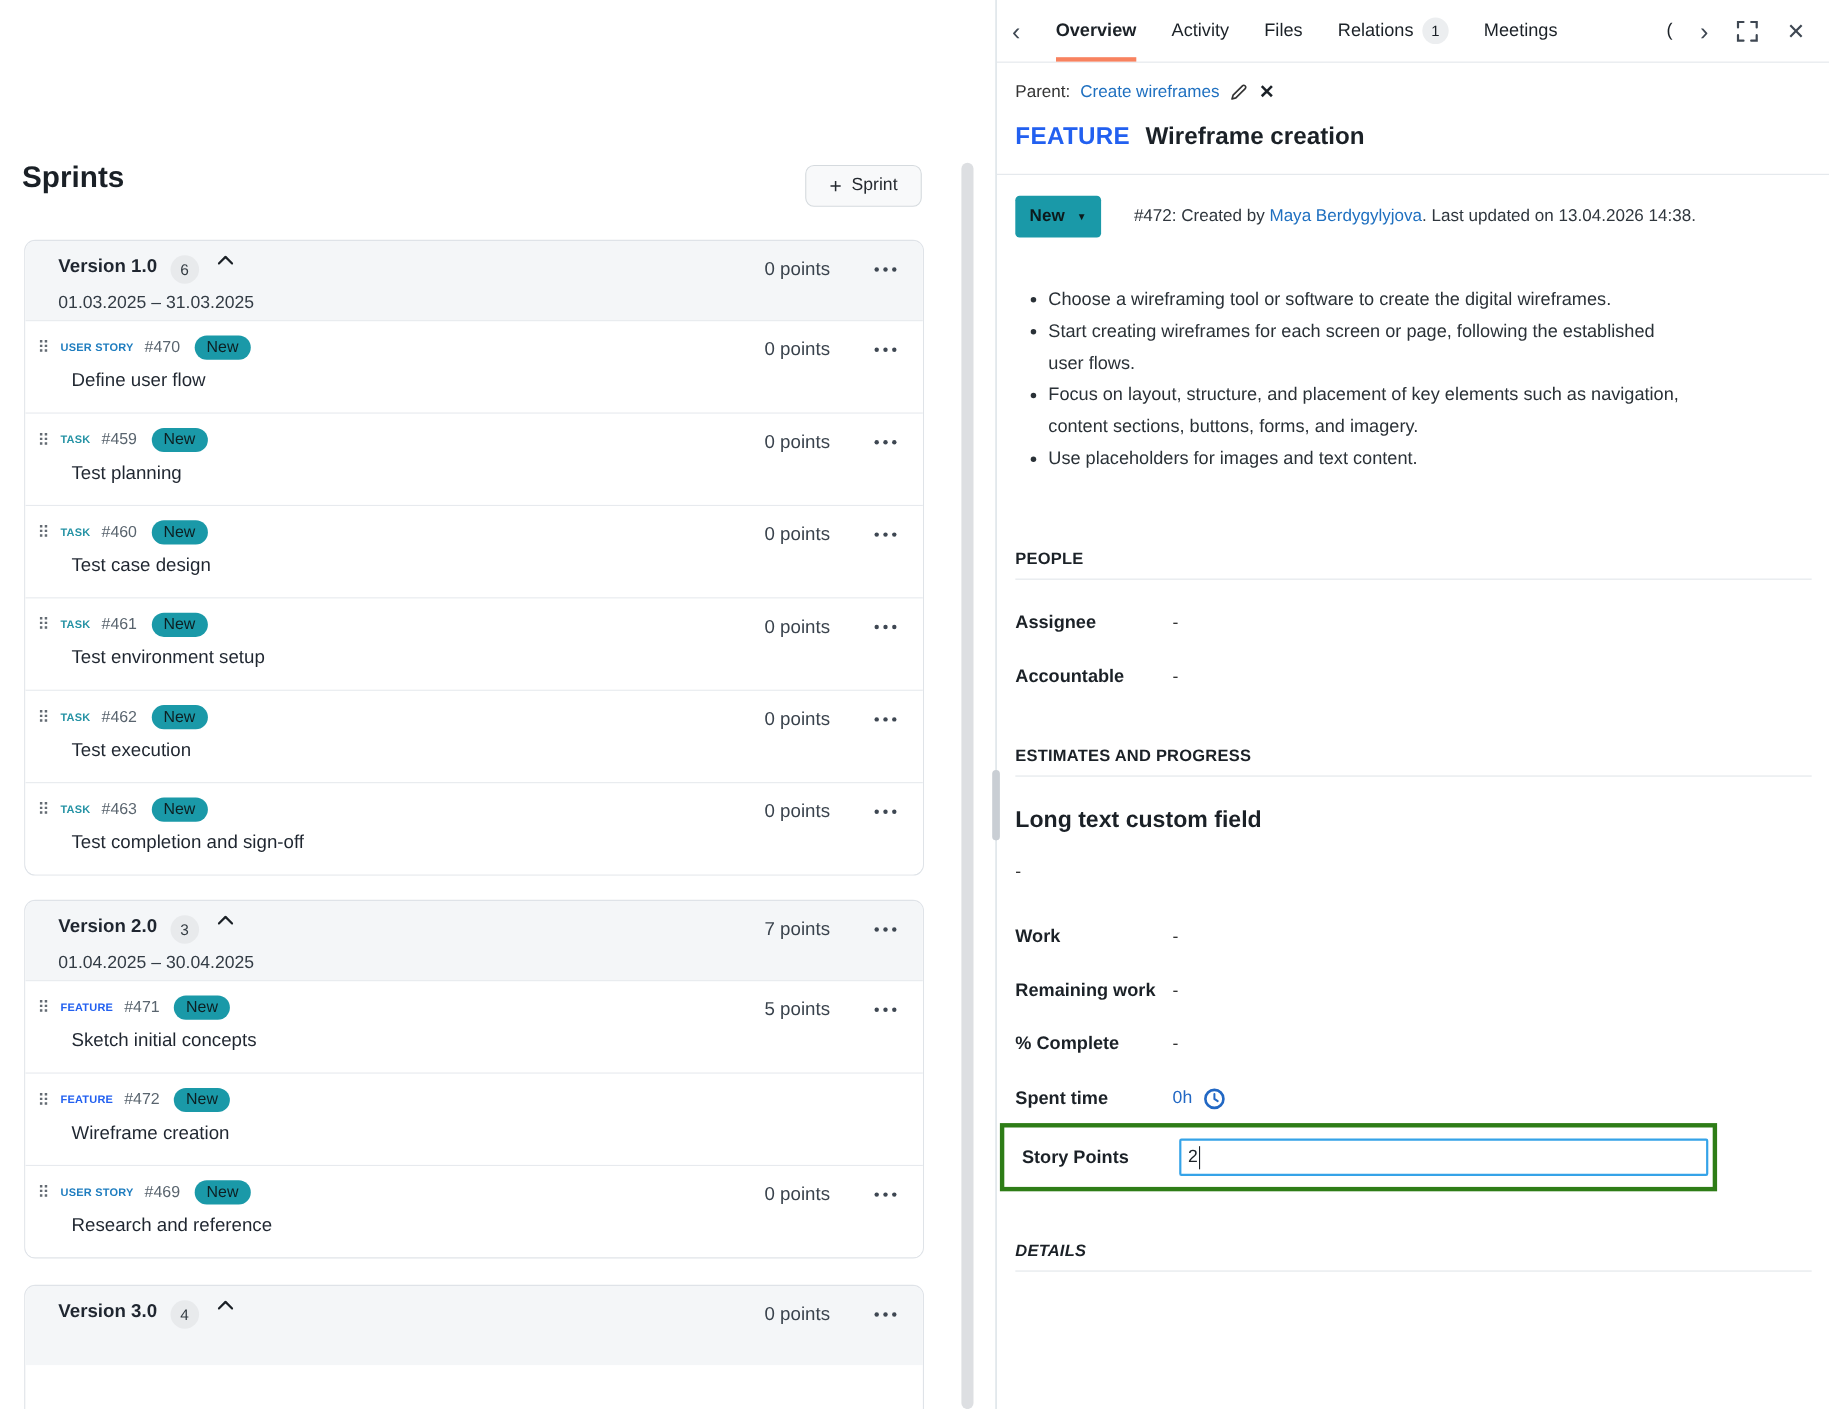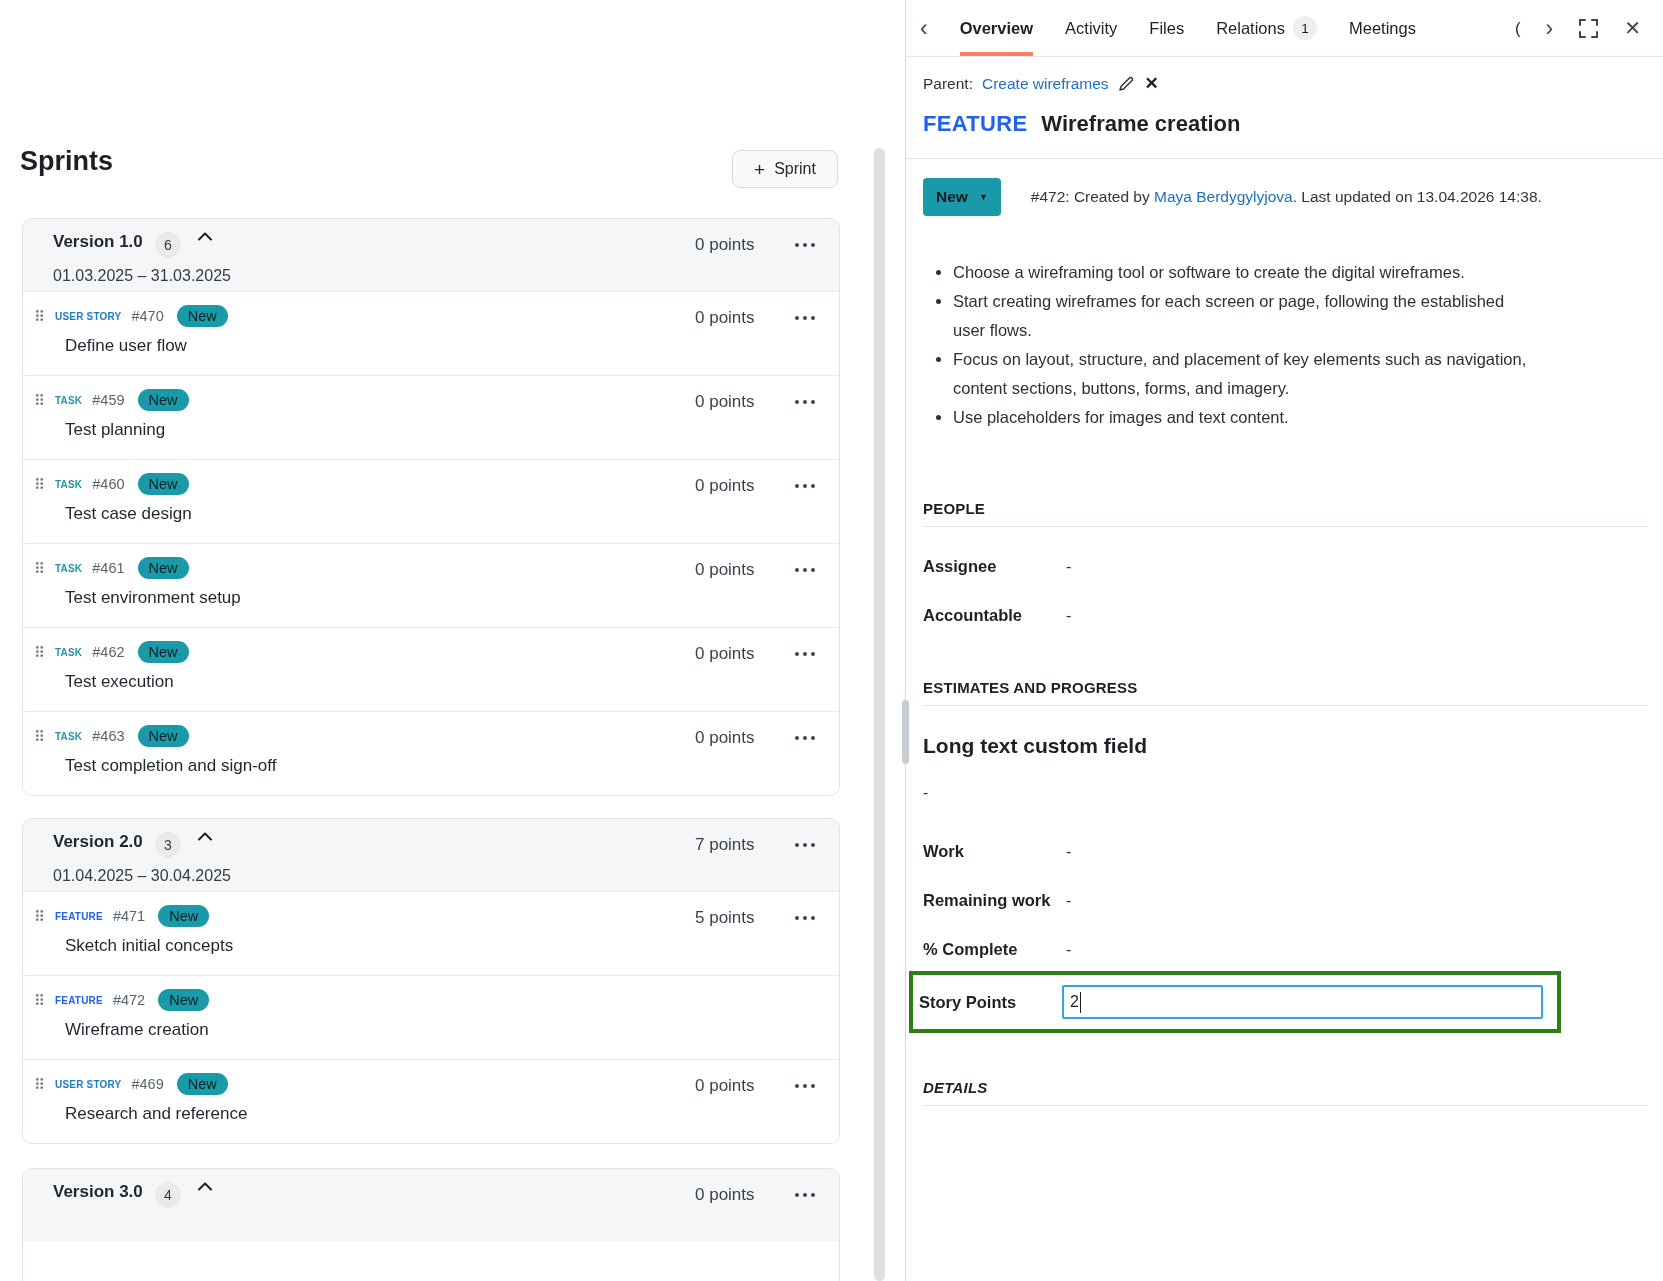--- a/index.html
+++ b/index.html
@@ -463,6 +463,18 @@
           <span class="flabel">% Complete</span>
           <span class="fval">-</span>
         </div>
+        <div class="frow">
+          <span class="flabel">Spent time</span>
+          <span class="fval-link">
+            <span>0h</span>
+            <span>
+              <svg width="20" height="20" viewBox="0 0 20 20">
+                  <circle cx="10" cy="10" r="8.2" fill="none" stroke="#2268c4" stroke-width="2.4"></circle>
+                  <polyline points="10,5.5 10,10 13,12" fill="none" stroke="#2268c4" stroke-width="1.8" stroke-linecap="round"></polyline>
+                </svg>
+            </span>
+          </span>
+        </div>
 
         <div class="highlight-box">
           <span class="flabel">Story Points</span>

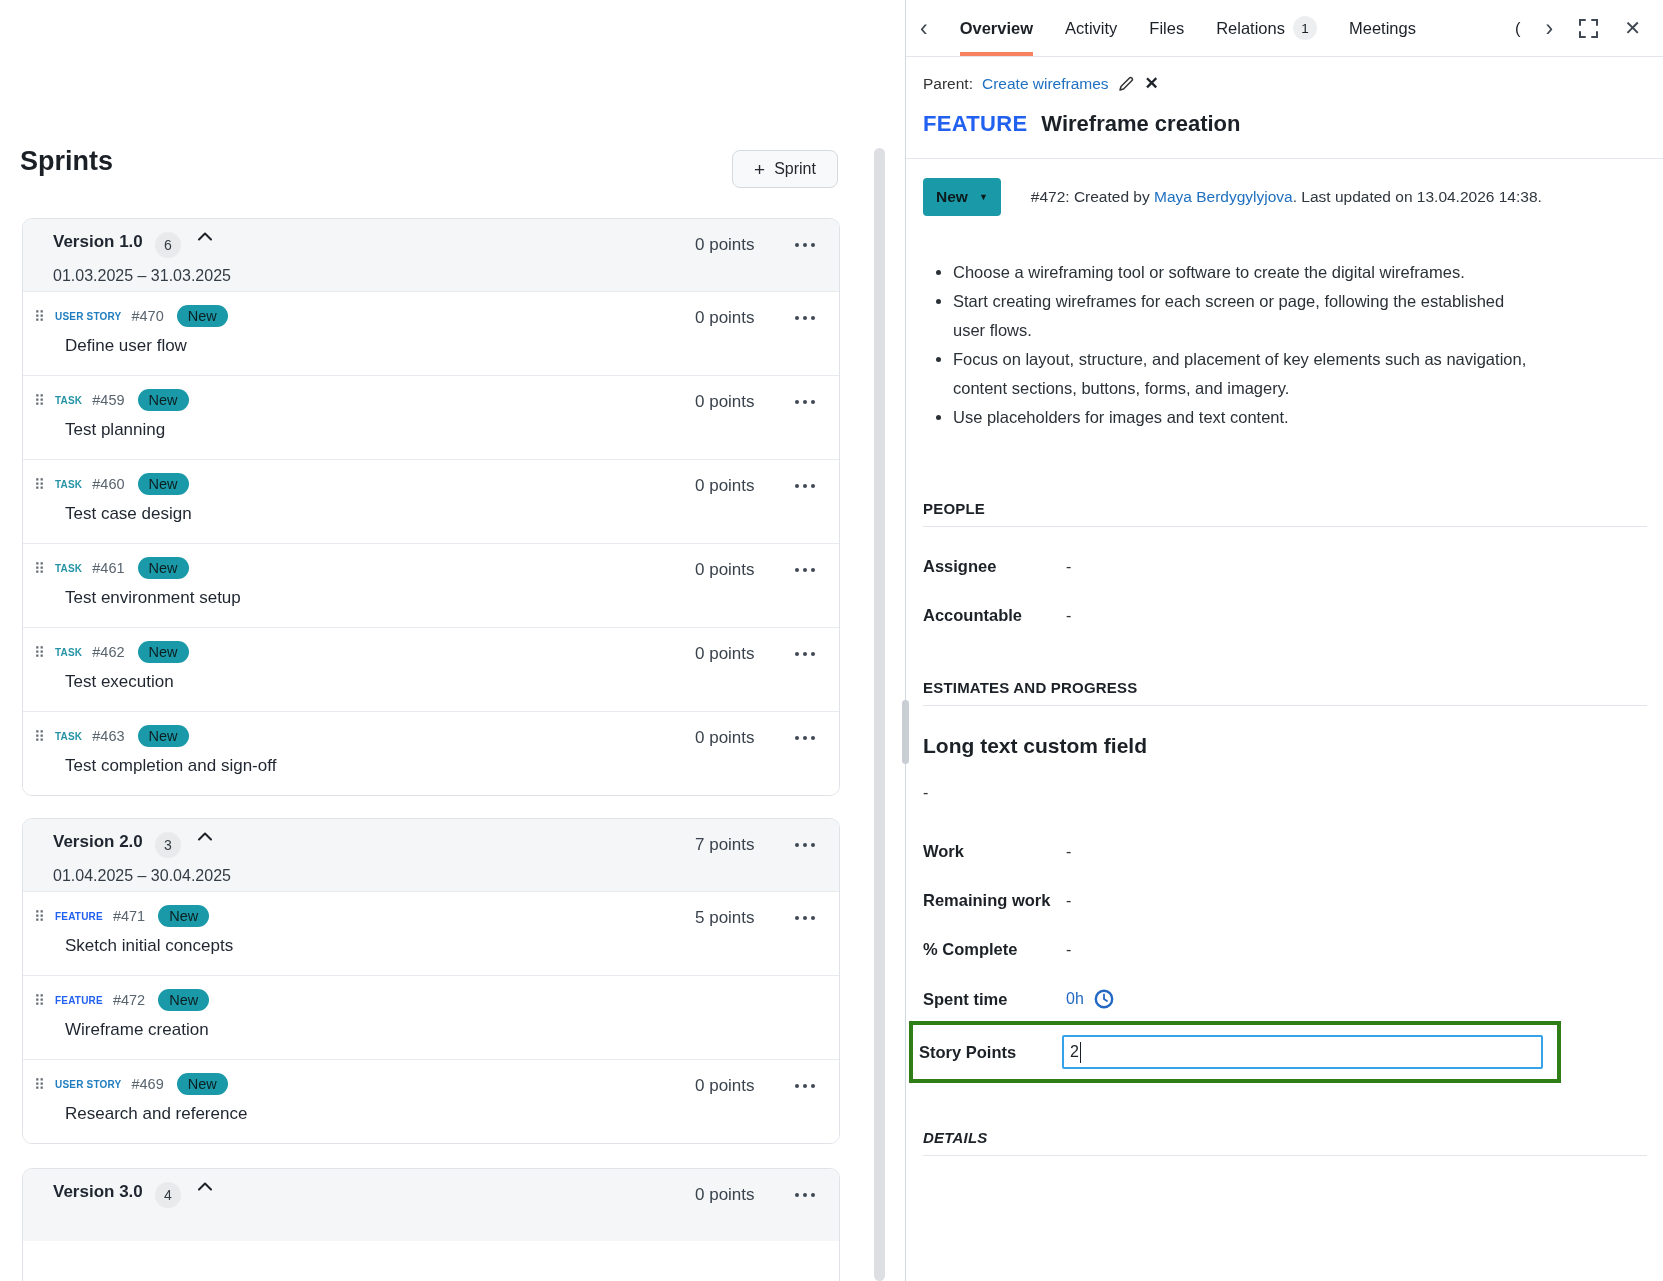--- a/index.html
+++ b/index.html
@@ -91,7 +91,7 @@
   .longtext-value { margin-top:26px; font-size:16px; color:#333; }
   .mt-extra { margin-top:40px; }
 
-  .highlight-box { margin:12px 0 0 -14px; width:652px; border:4px solid #2e7d17; padding:10px 0 10px 6px; display:flex; align-items:center; }
+  .highlight-box { margin:12px 0 0 -14px; width:652px; border:4px solid #2e7d17; padding:10px 0 10px 16px; display:flex; align-items:center; }
   .sp-input { width:481px; height:34px; background:#fff; border:2px solid #35a3e8; border-radius:2px; display:flex; align-items:center; padding-left:6px;
     font-size:16px; color:#1b2127; cursor:text; }
   .caret-bar { display:inline-block; width:1.5px; height:21px; background:#1b2127; margin-left:1px; }

